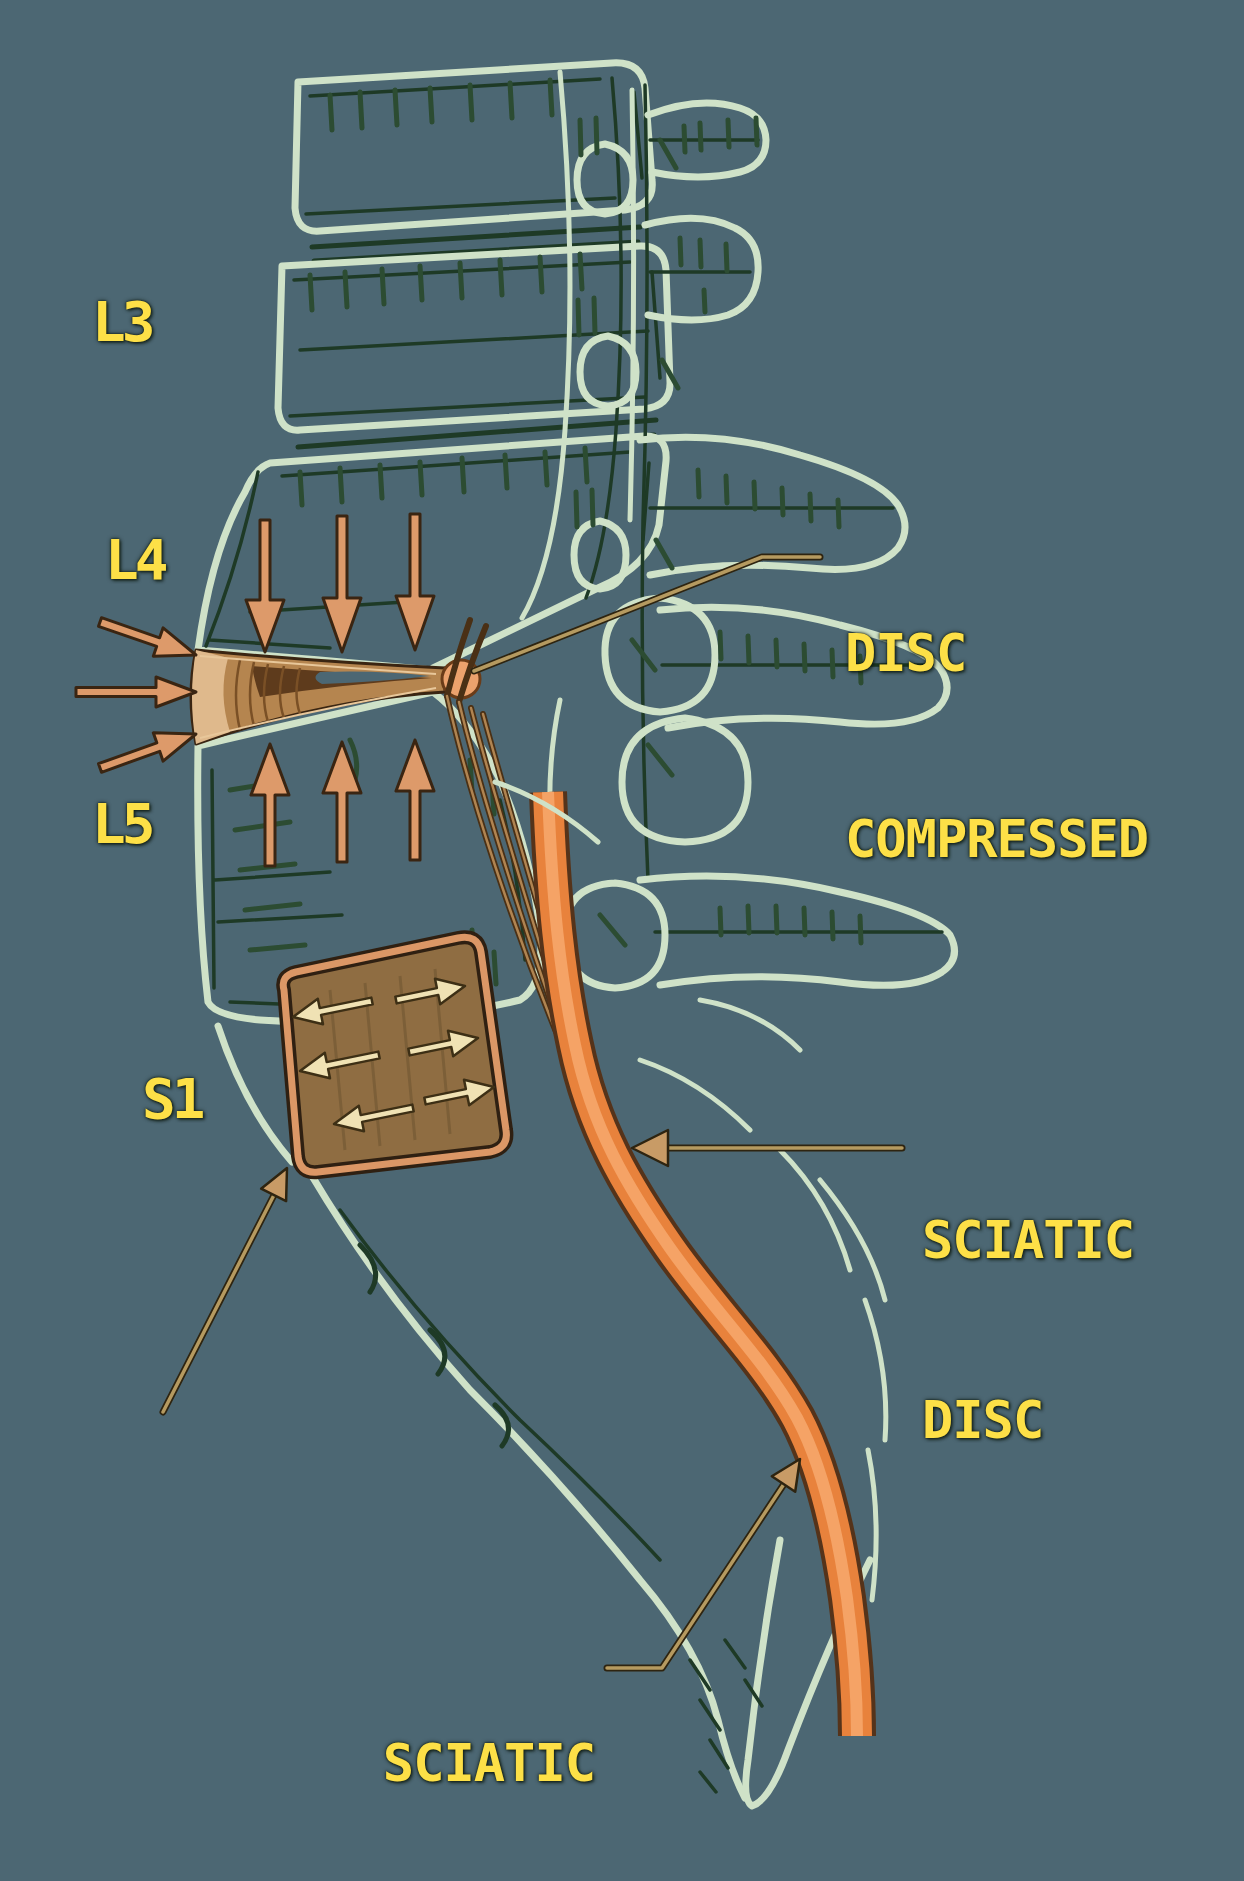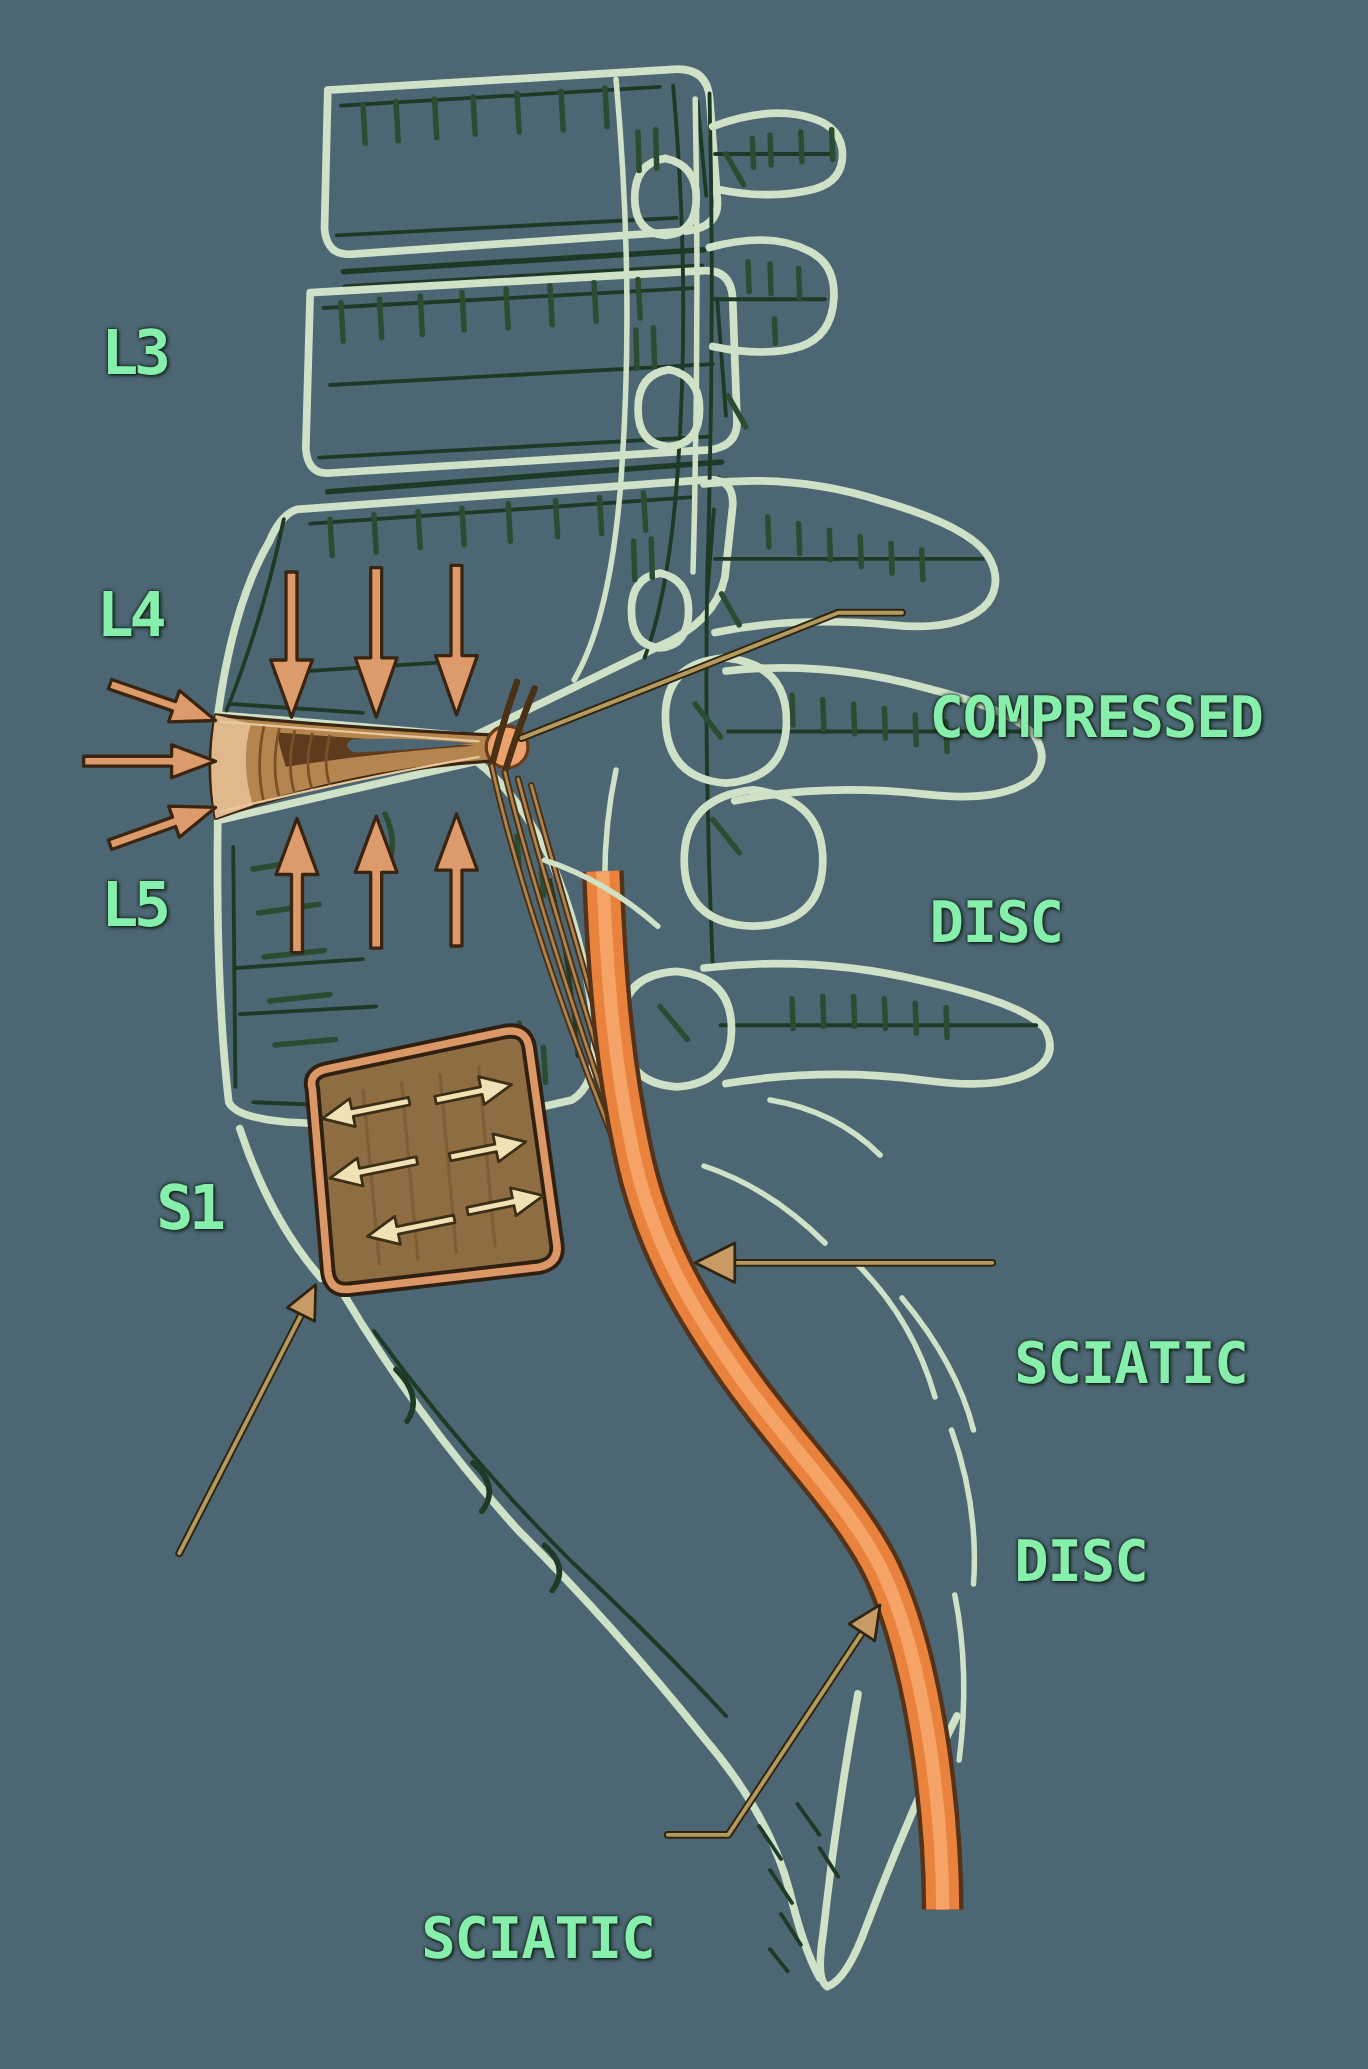--- a/index.html
+++ b/index.html
@@ -23,7 +23,7 @@
 
   .lbl{
     position:absolute;
-    color:#86efac;
+    color:#fde047;
     font-weight:700;
     white-space:pre;
     text-shadow:0 0 2px rgba(12,24,12,.95),0 0 4px rgba(12,24,12,.8),2px 2px 3px rgba(12,24,12,.55);

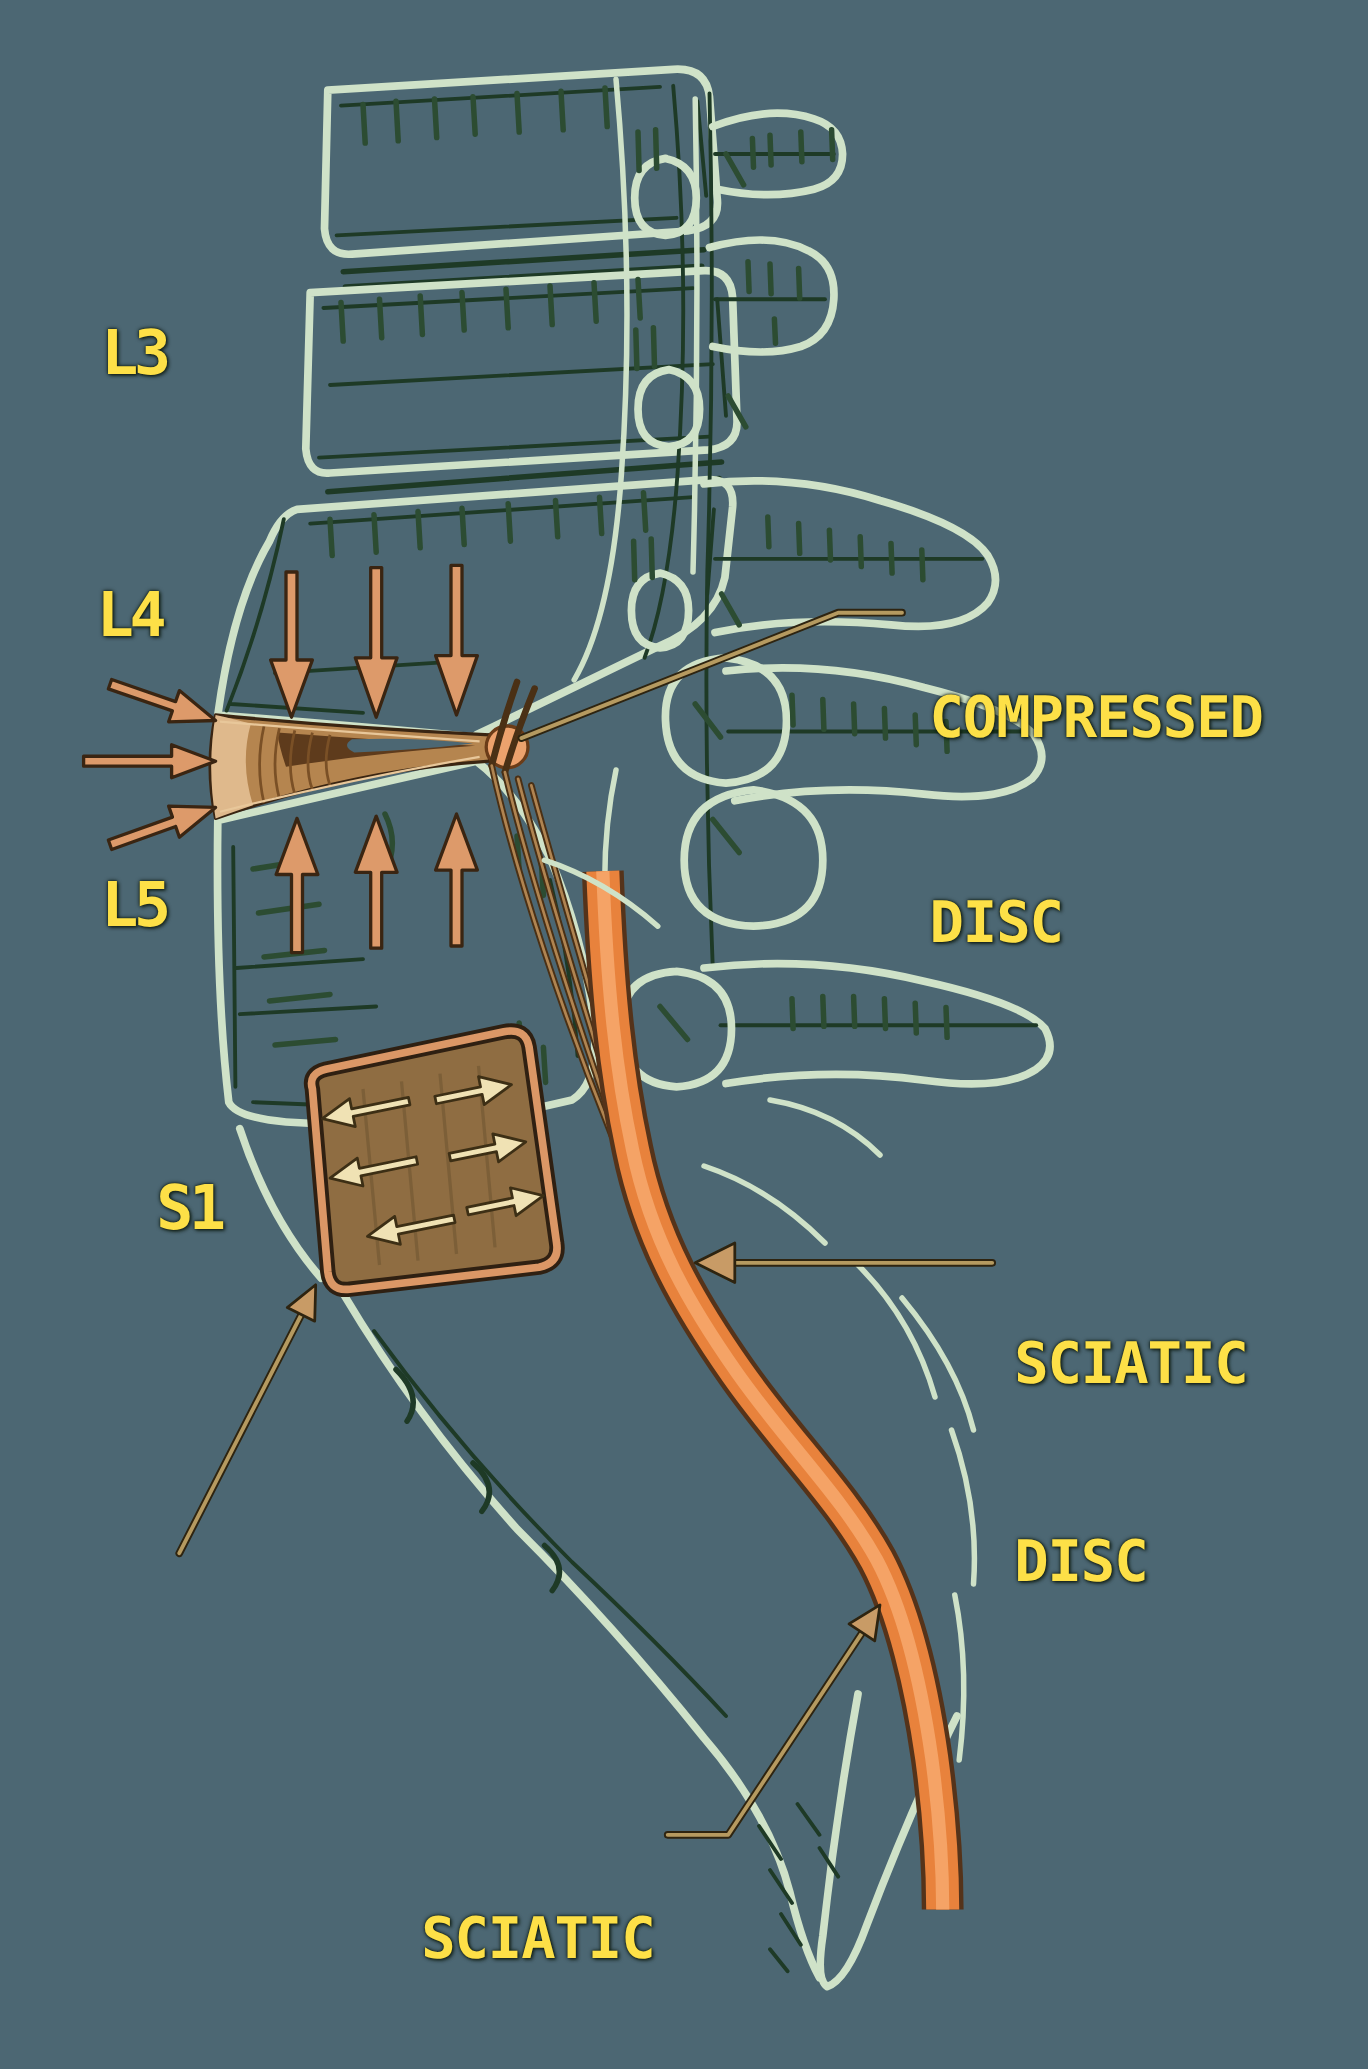--- a/index.html
+++ b/index.html
@@ -223,7 +223,7 @@
   </svg>
 
   <div class="lbl lbl-vert" style="left:92px;top:294px;">L3</div>
-  <div class="lbl lbl-vert" style="left:88px;top:532px;text-align:right;">L4</div>
+  <div class="lbl lbl-vert" style="left:105px;top:532px;text-align:right;">L4</div>
   <div class="lbl lbl-vert" style="left:92px;top:796px;">L5</div>
   <div class="lbl lbl-vert" style="left:142px;top:1071px;">S1</div>
 

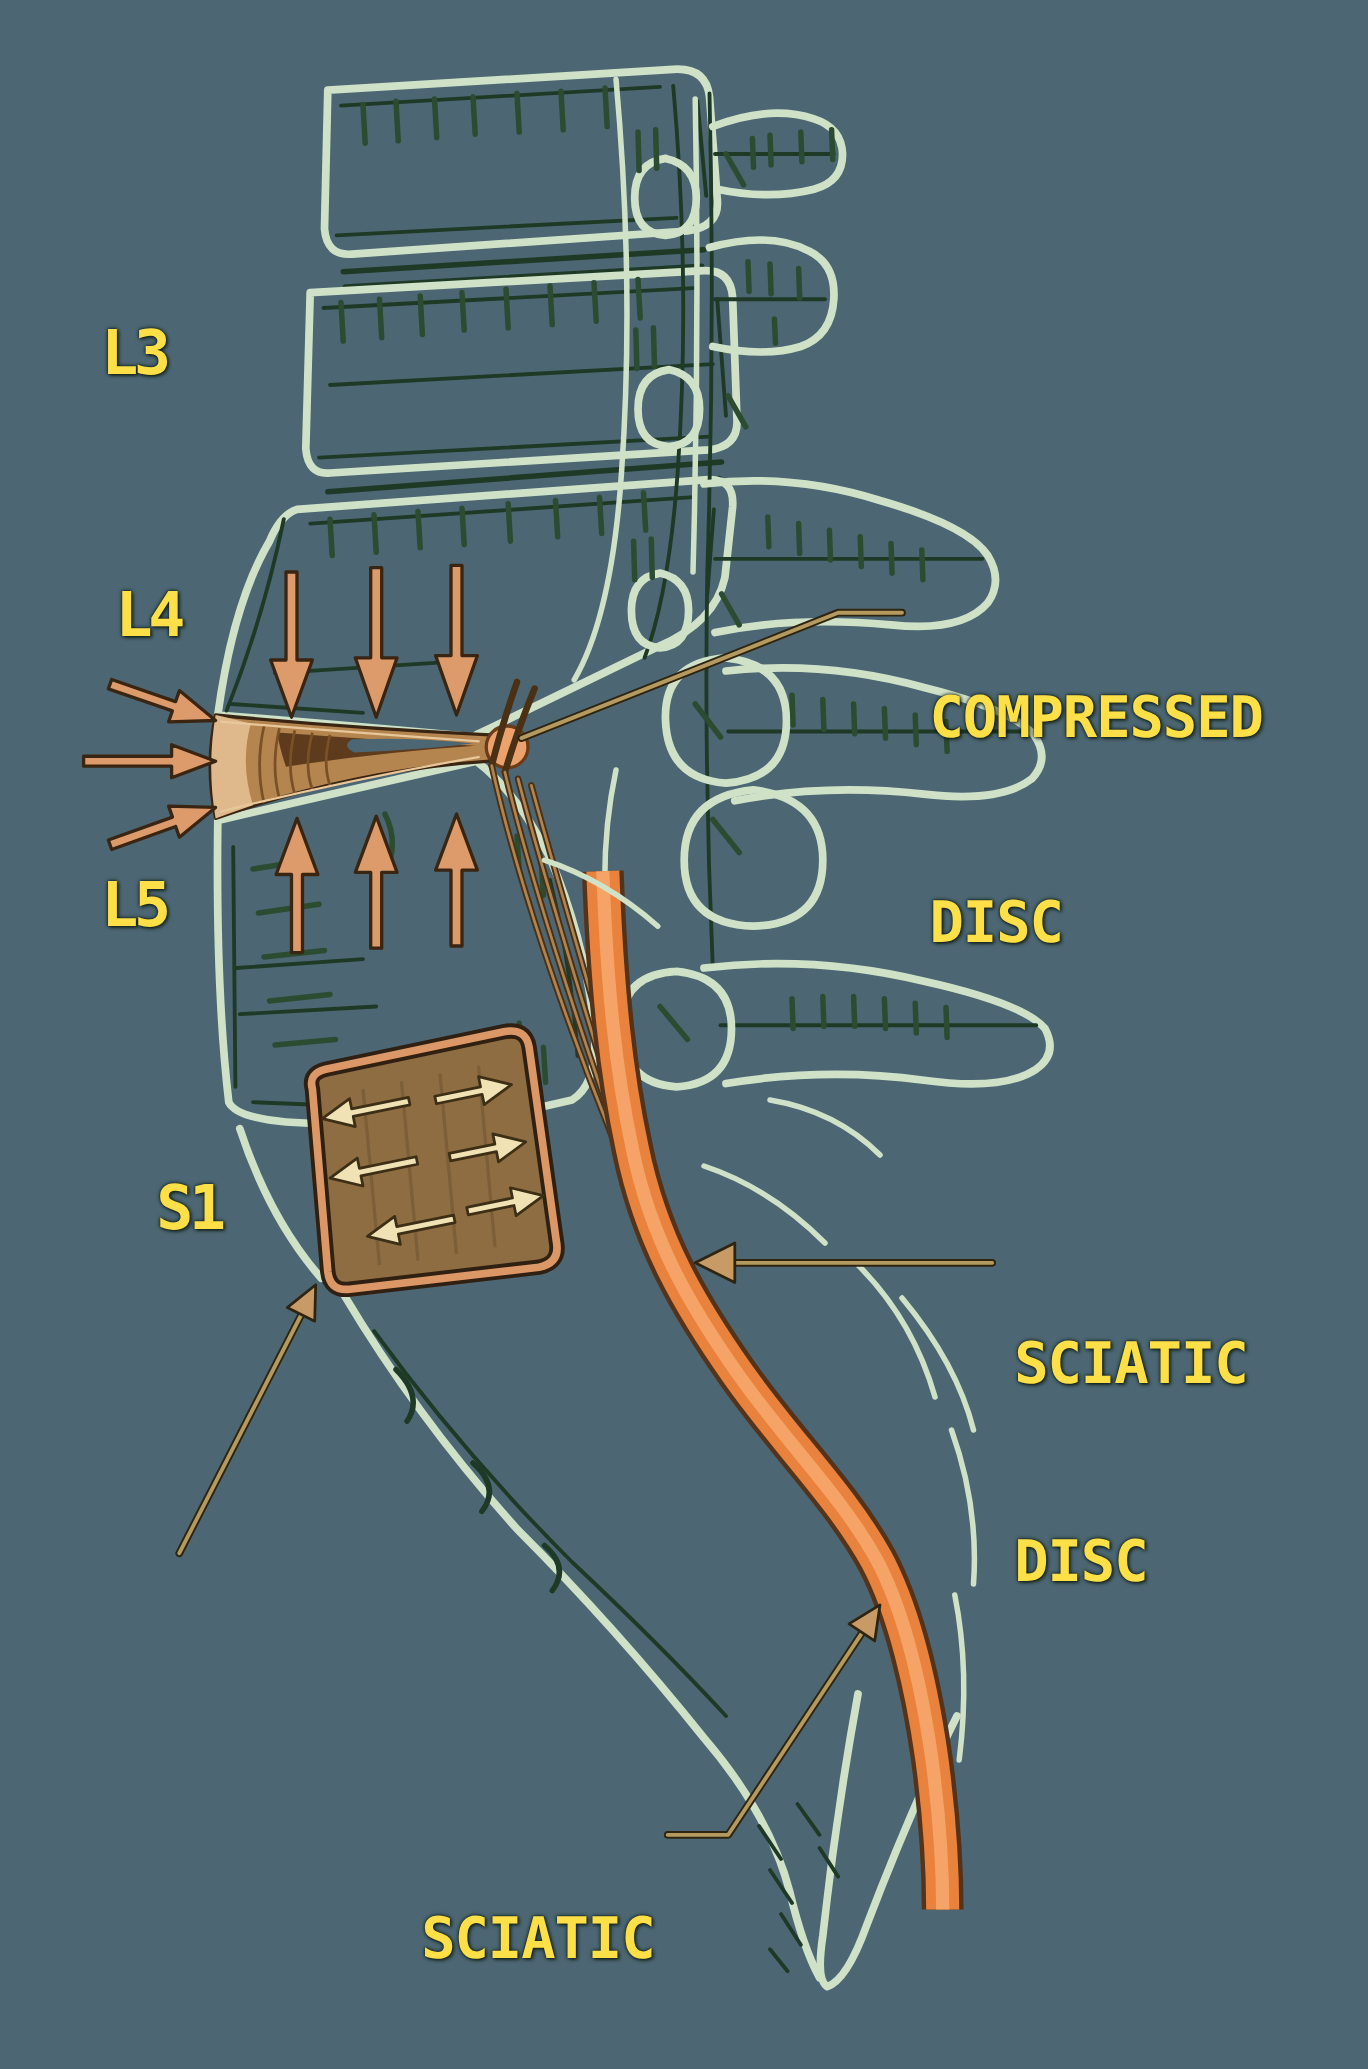--- a/index.html
+++ b/index.html
@@ -228,8 +228,8 @@
   <div class="lbl lbl-vert" style="left:142px;top:1071px;">S1</div>
 
   <div class="lbl lbl-cap" style="left:845px;top:498px;line-height:62px;">
+    <span class="cap-line">DISC</span>
     <span class="cap-line">COMPRESSED</span>
-    <span class="cap-line">DISC</span>
   </div>
 
   <div class="lbl lbl-cap" style="left:922px;top:1090px;line-height:60px;">

